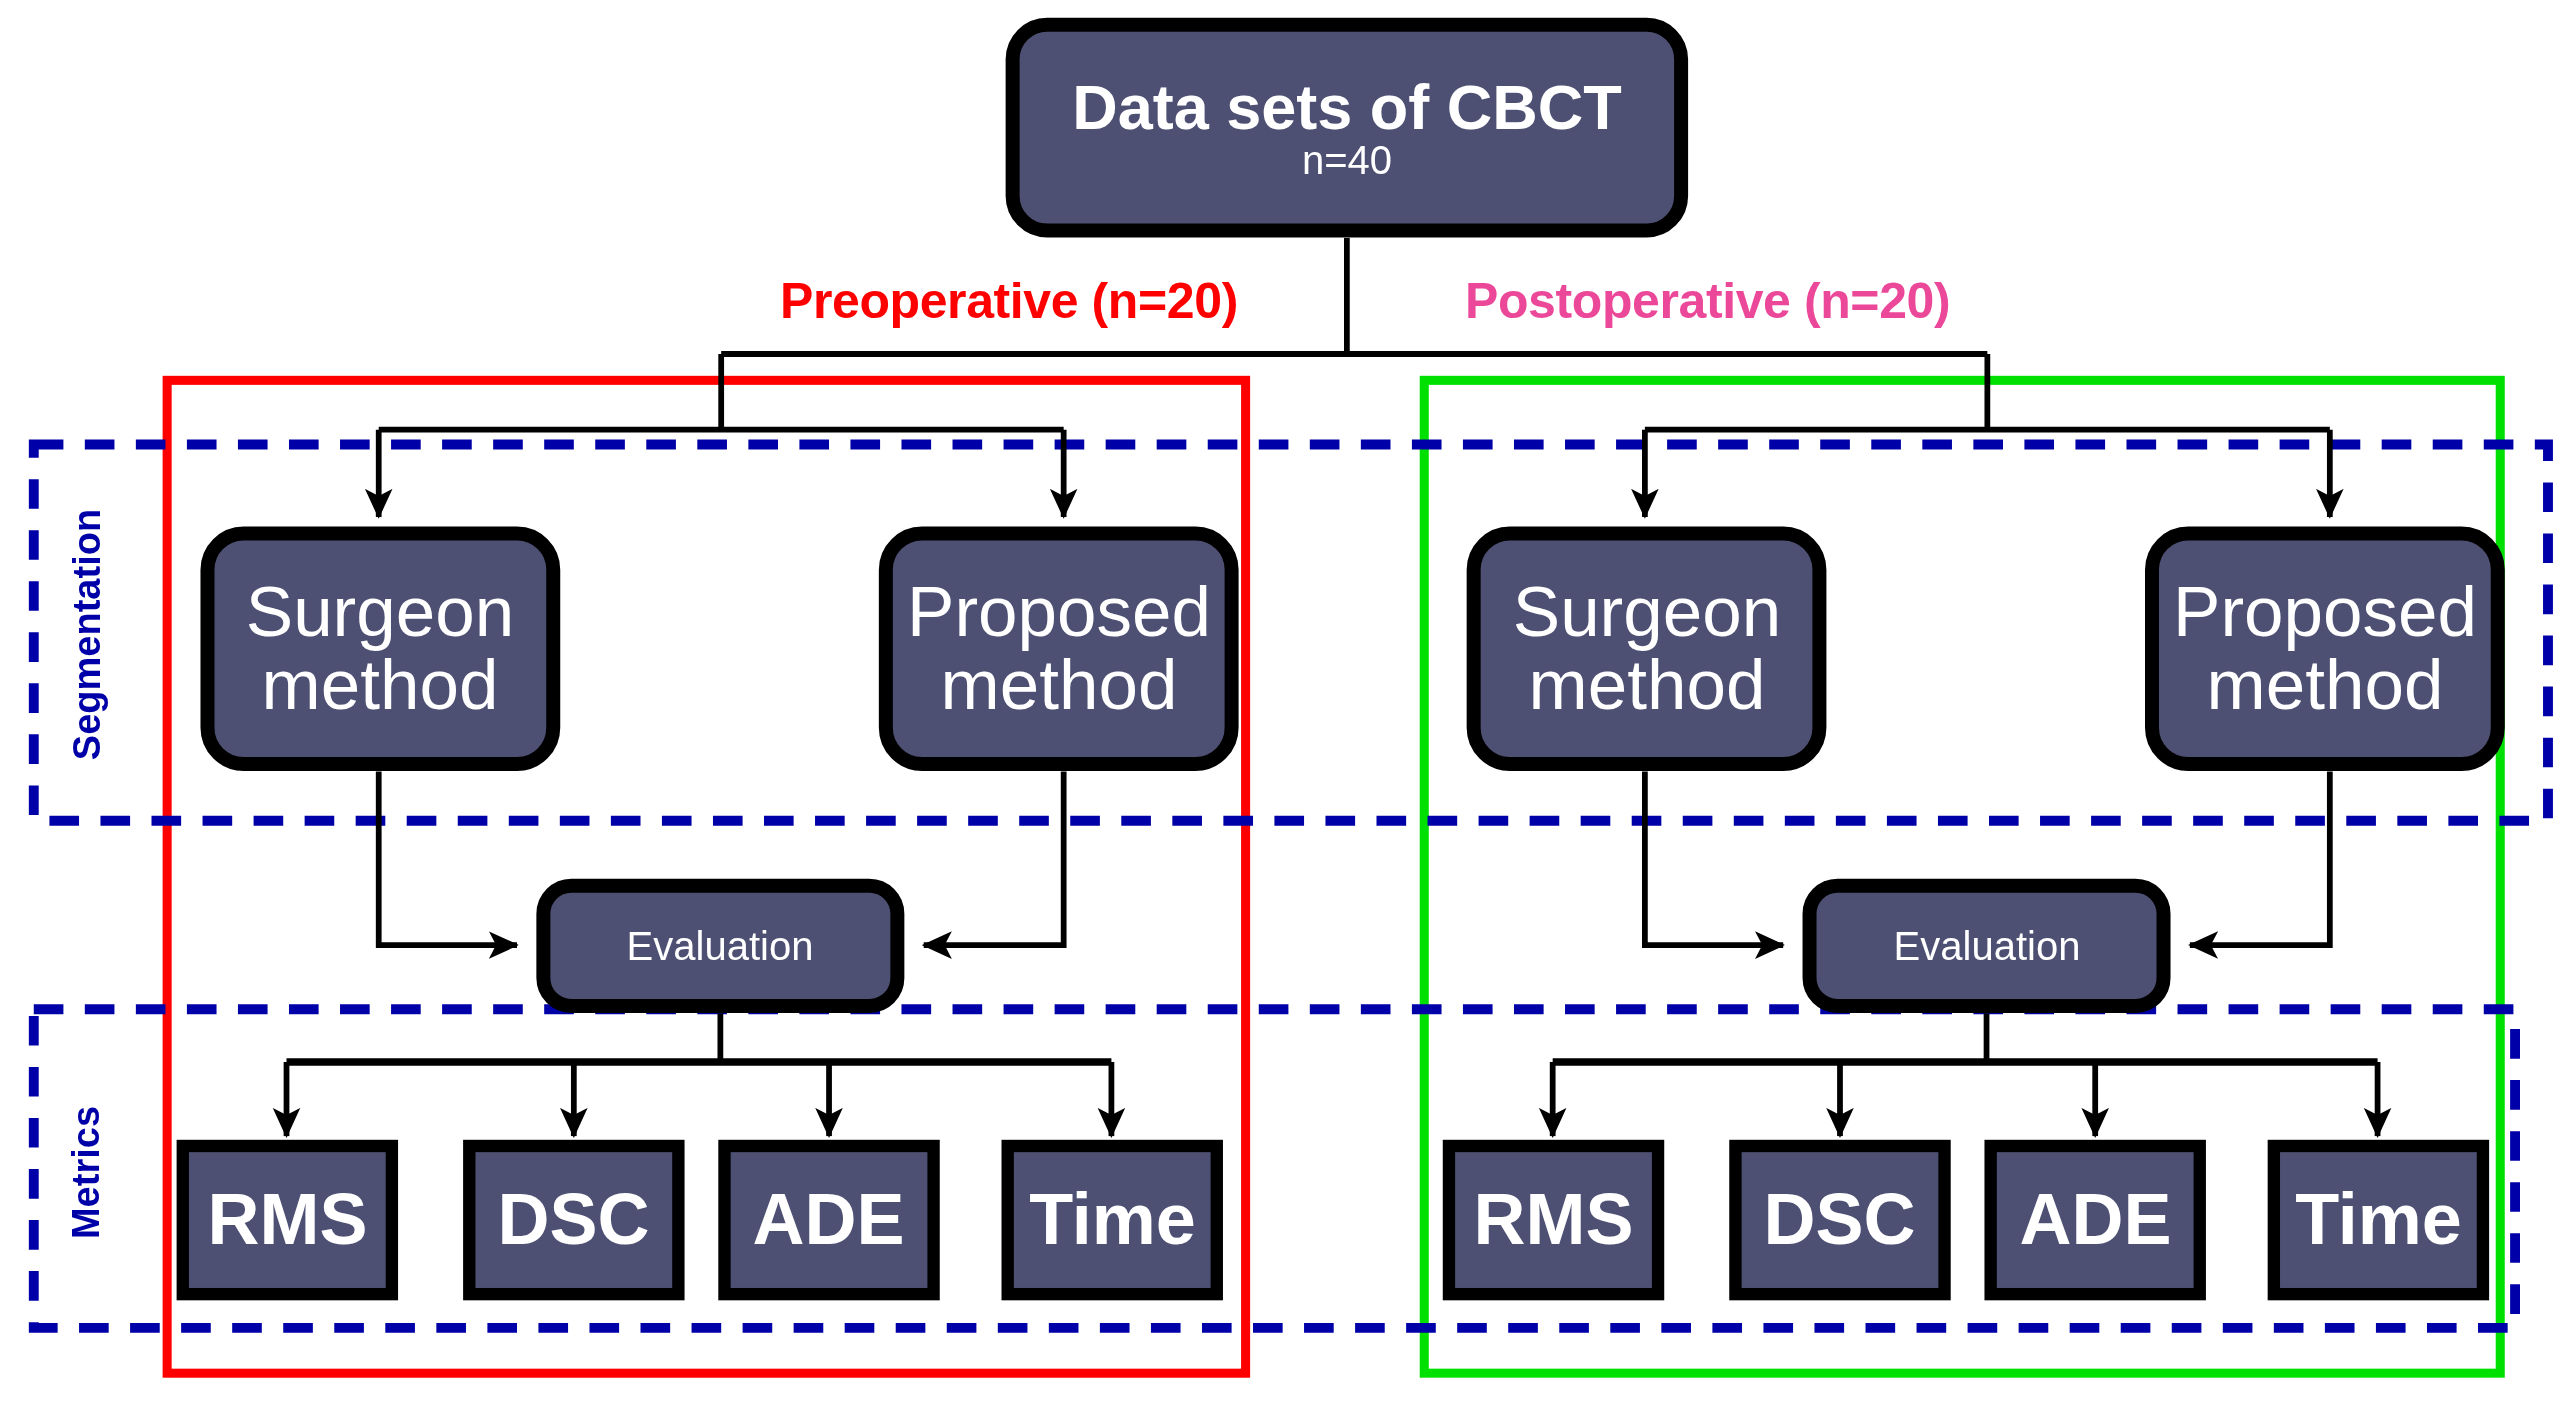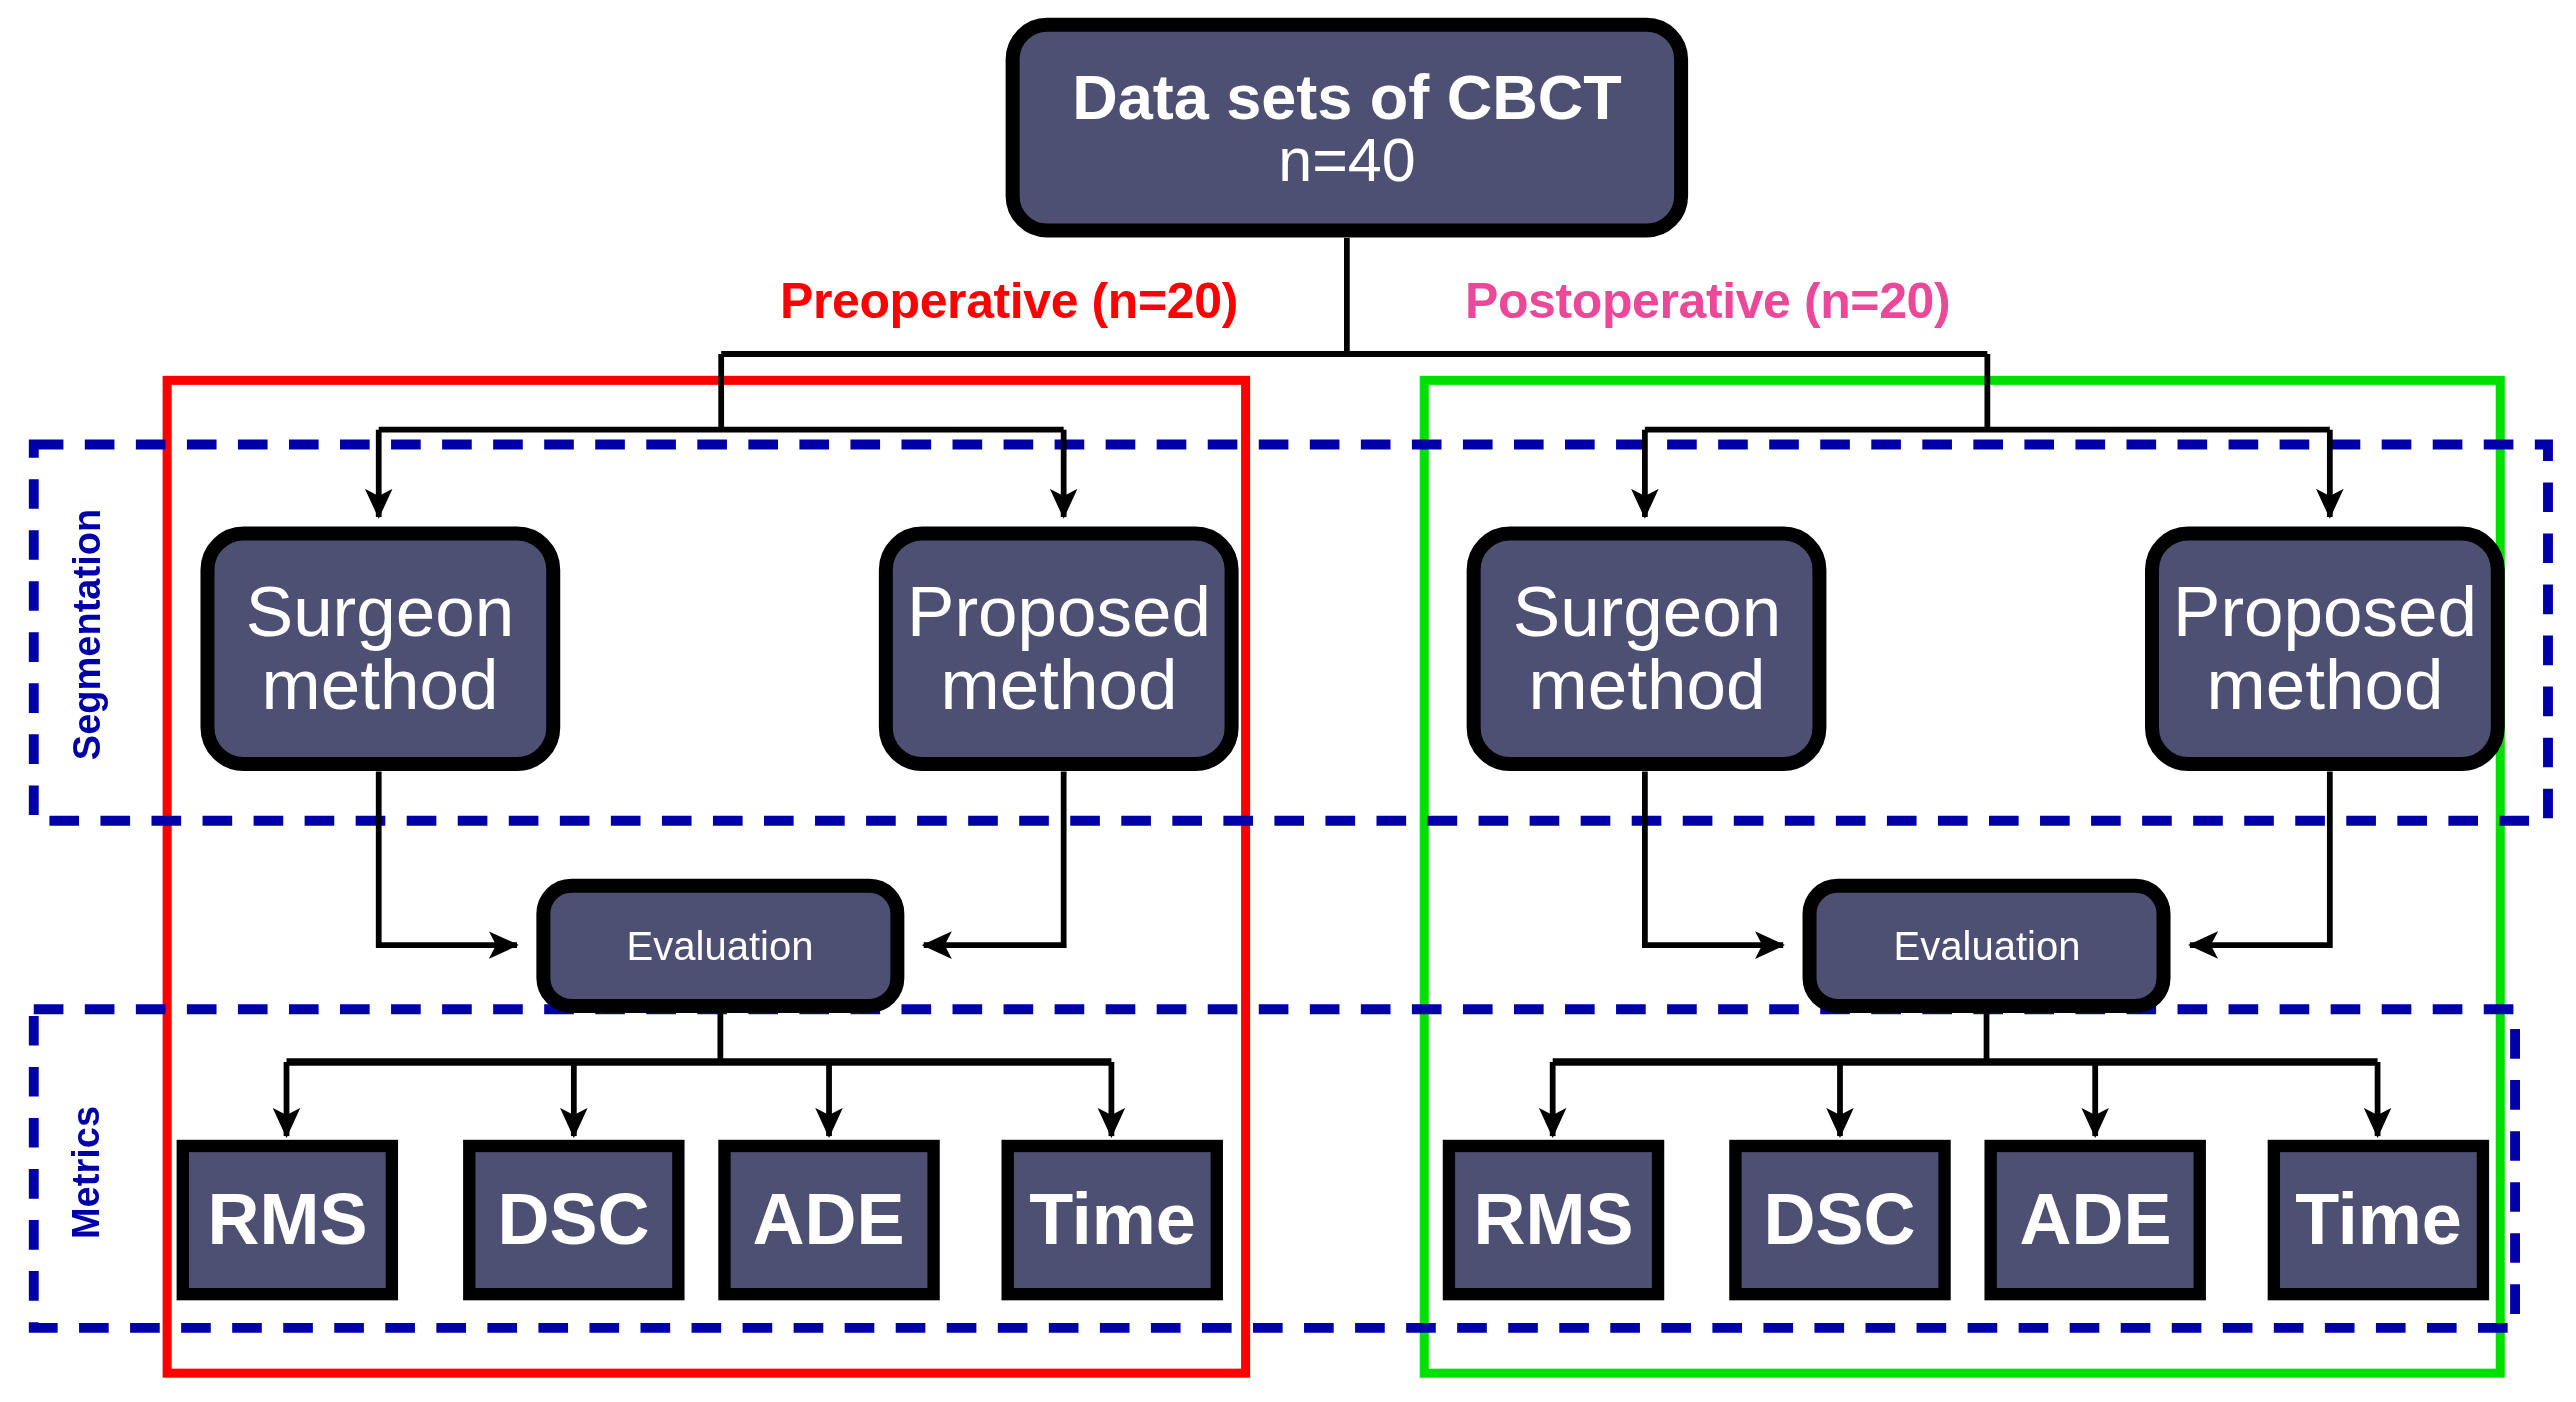--- a/index.html
+++ b/index.html
@@ -46,7 +46,7 @@
   .lbl-root span.n {
     font-weight: normal;
     display: block;
-    font-size: 61px;
+    font-size: 40px;
   }
   .lbl-method {
     font-size: 71px;

